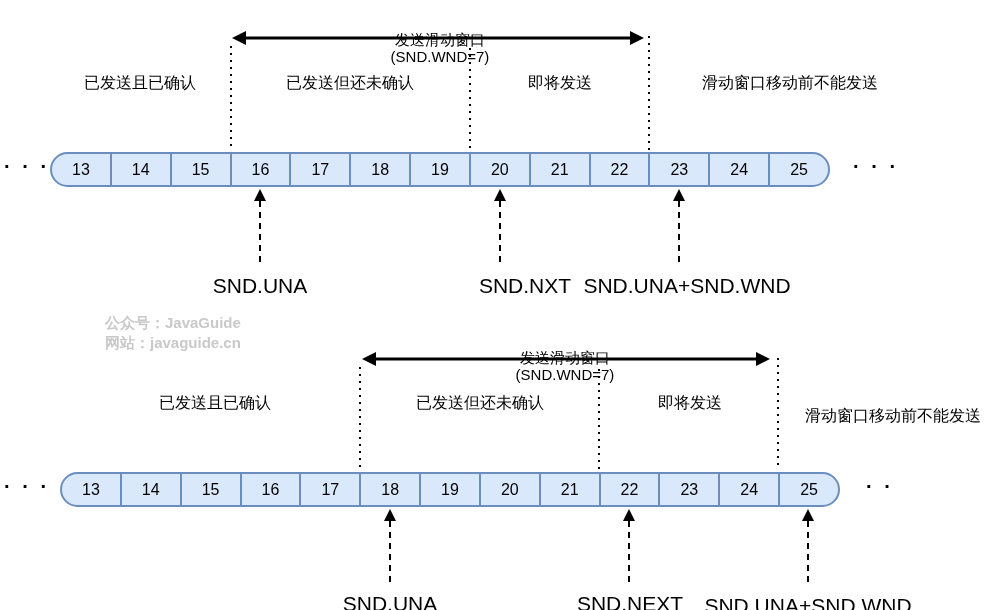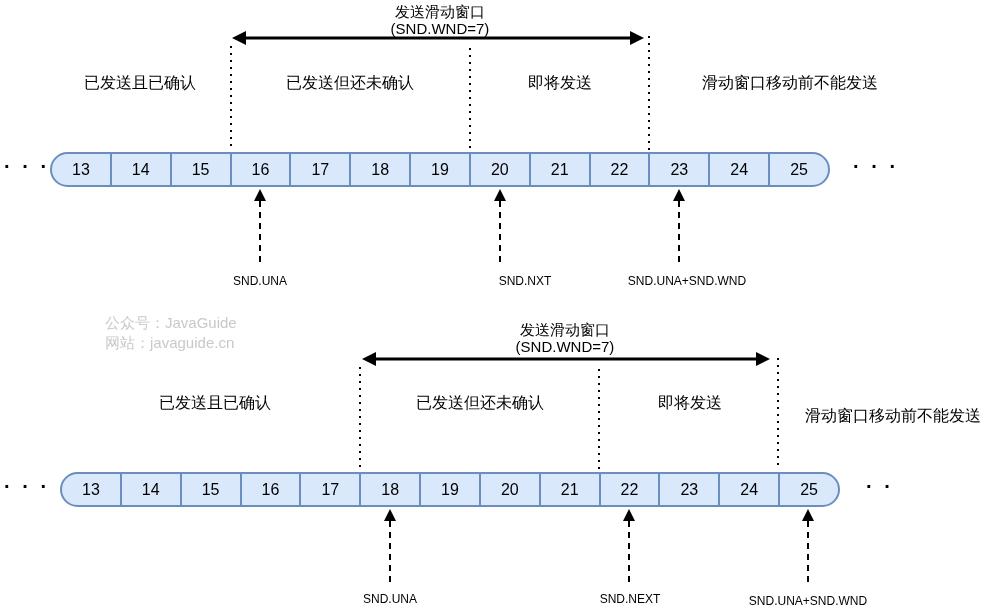--- a/index.html
+++ b/index.html
@@ -16,7 +16,7 @@
   .overlay{position:absolute;left:0;top:0;width:993px;height:610px;pointer-events:none;}
   .abs{position:absolute;}
   .ctr{transform:translateX(-50%);white-space:nowrap;margin-top:7px;}
-  .win-label{text-align:center;font-size:15px;line-height:17px;}
+  .win-label{text-align:center;font-size:15px;line-height:17px;margin-top:28px;}
   .sec-label{font-size:16px;}
   .snd-label{font-size:12px;}
   .seq-row{

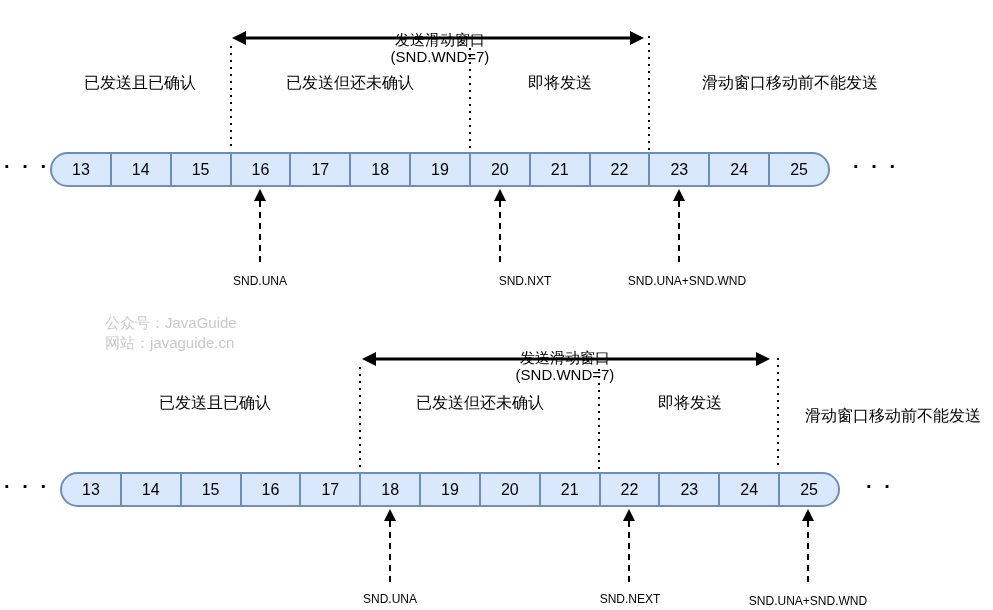--- a/index.html
+++ b/index.html
@@ -18,7 +18,7 @@
   .ctr{transform:translateX(-50%);white-space:nowrap;margin-top:7px;}
   .win-label{text-align:center;font-size:15px;line-height:17px;margin-top:28px;}
   .sec-label{font-size:16px;}
-  .snd-label{font-size:12px;}
+  .snd-label{font-size:21px;}
   .seq-row{
     position:absolute;height:35px;width:780px;box-sizing:border-box;
     display:flex;background:var(--cell-fill);

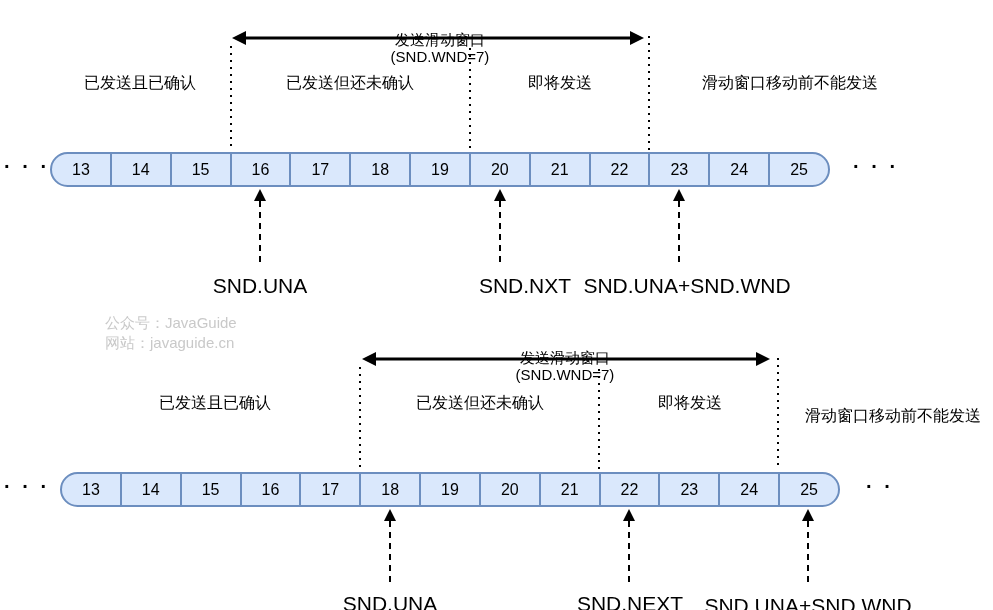--- a/index.html
+++ b/index.html
@@ -105,7 +105,7 @@
   <div class="abs ctr snd-label" style="left:525px;top:267px;">SND.NXT</div>
   <div class="abs ctr snd-label" style="left:687px;top:267px;">SND.UNA+SND.WND</div>
 
-  <div class="abs watermark" style="left:105px;top:313px;">
+  <div class="abs watermark" style="left:105px;top:313px;font-weight:bold;">
     <div>公众号：JavaGuide</div>
     <div>网站：javaguide.cn</div>
   </div>

